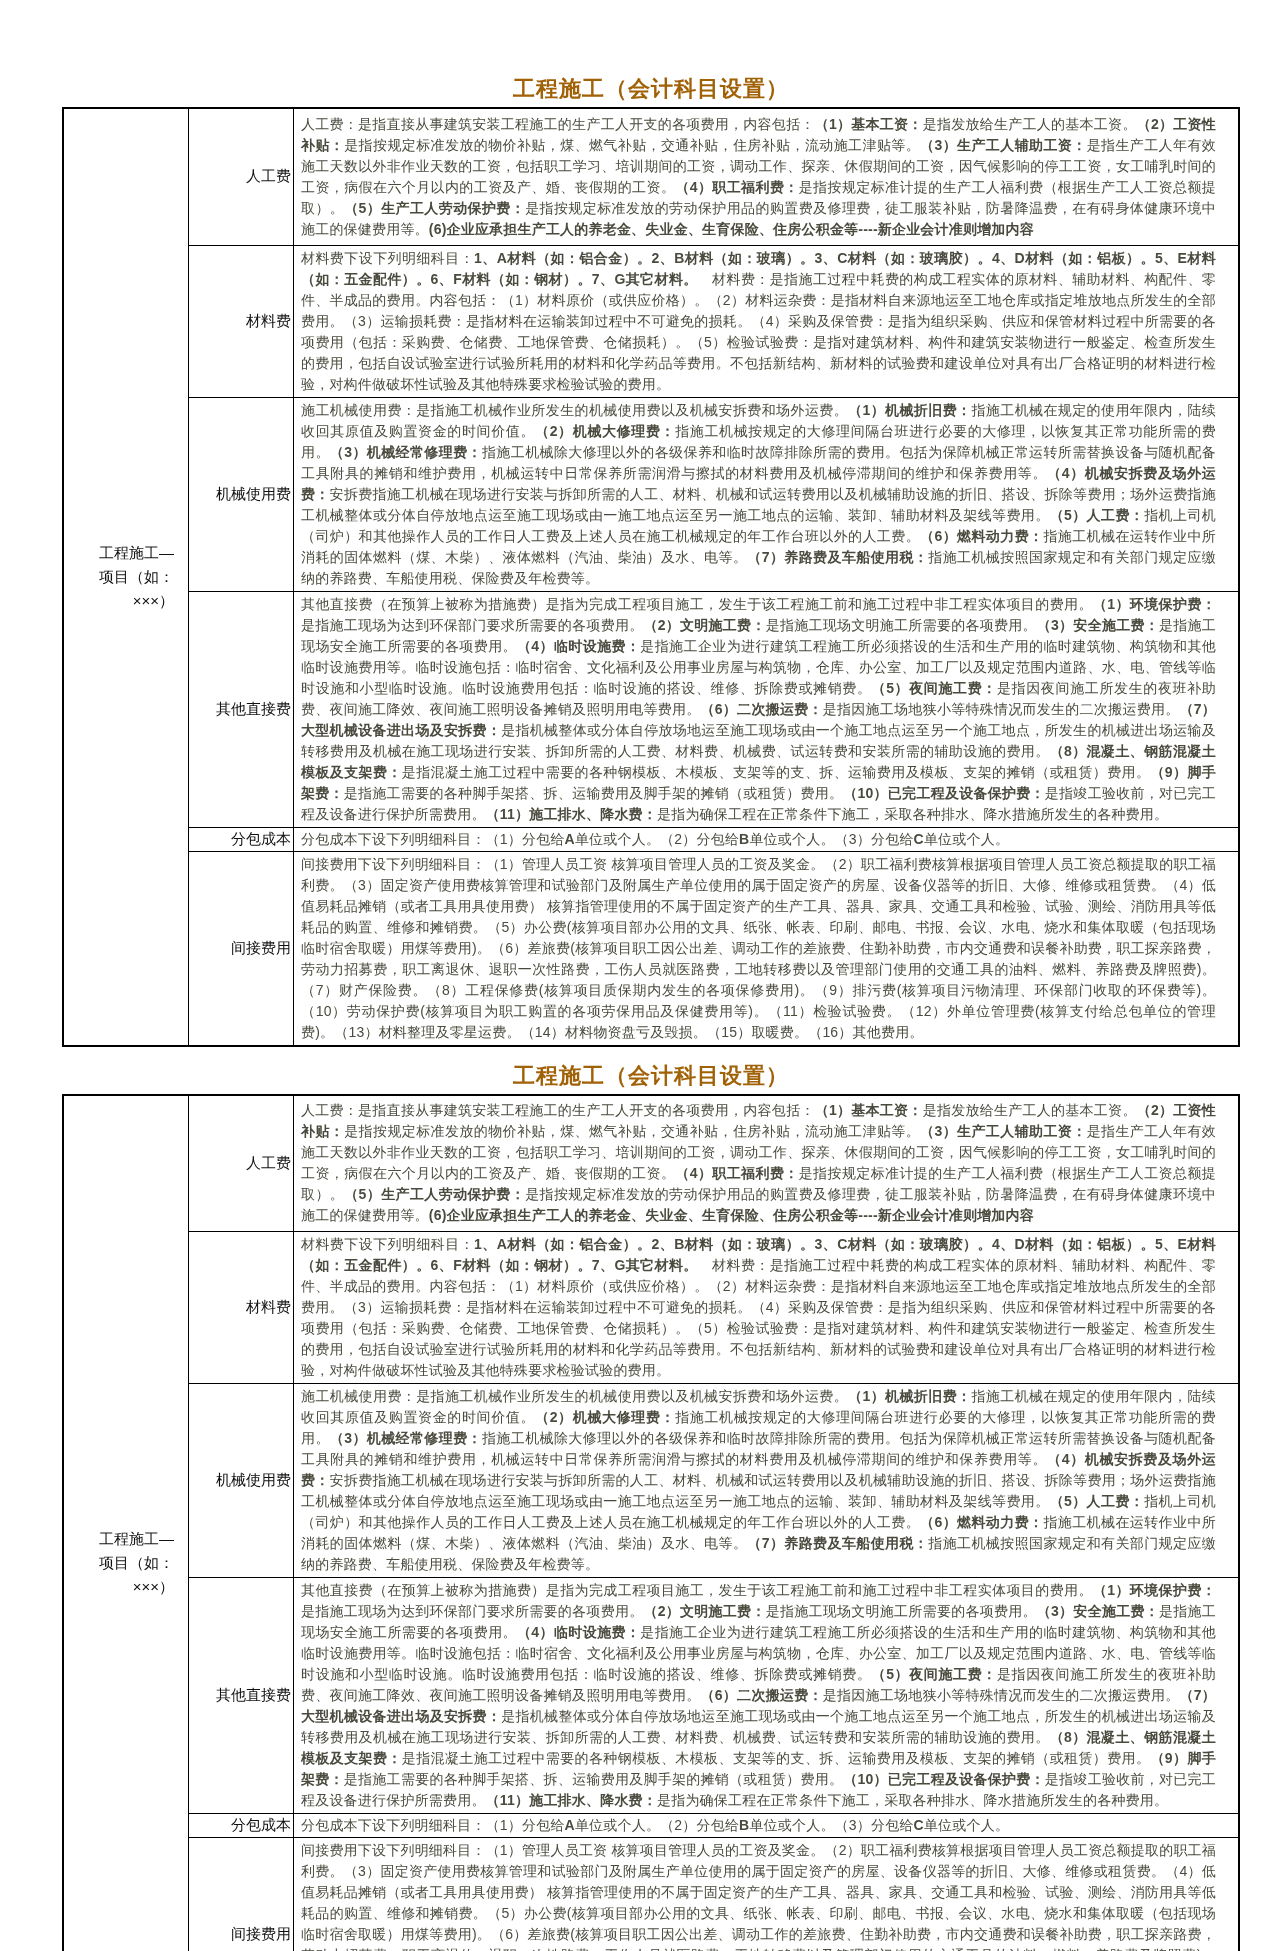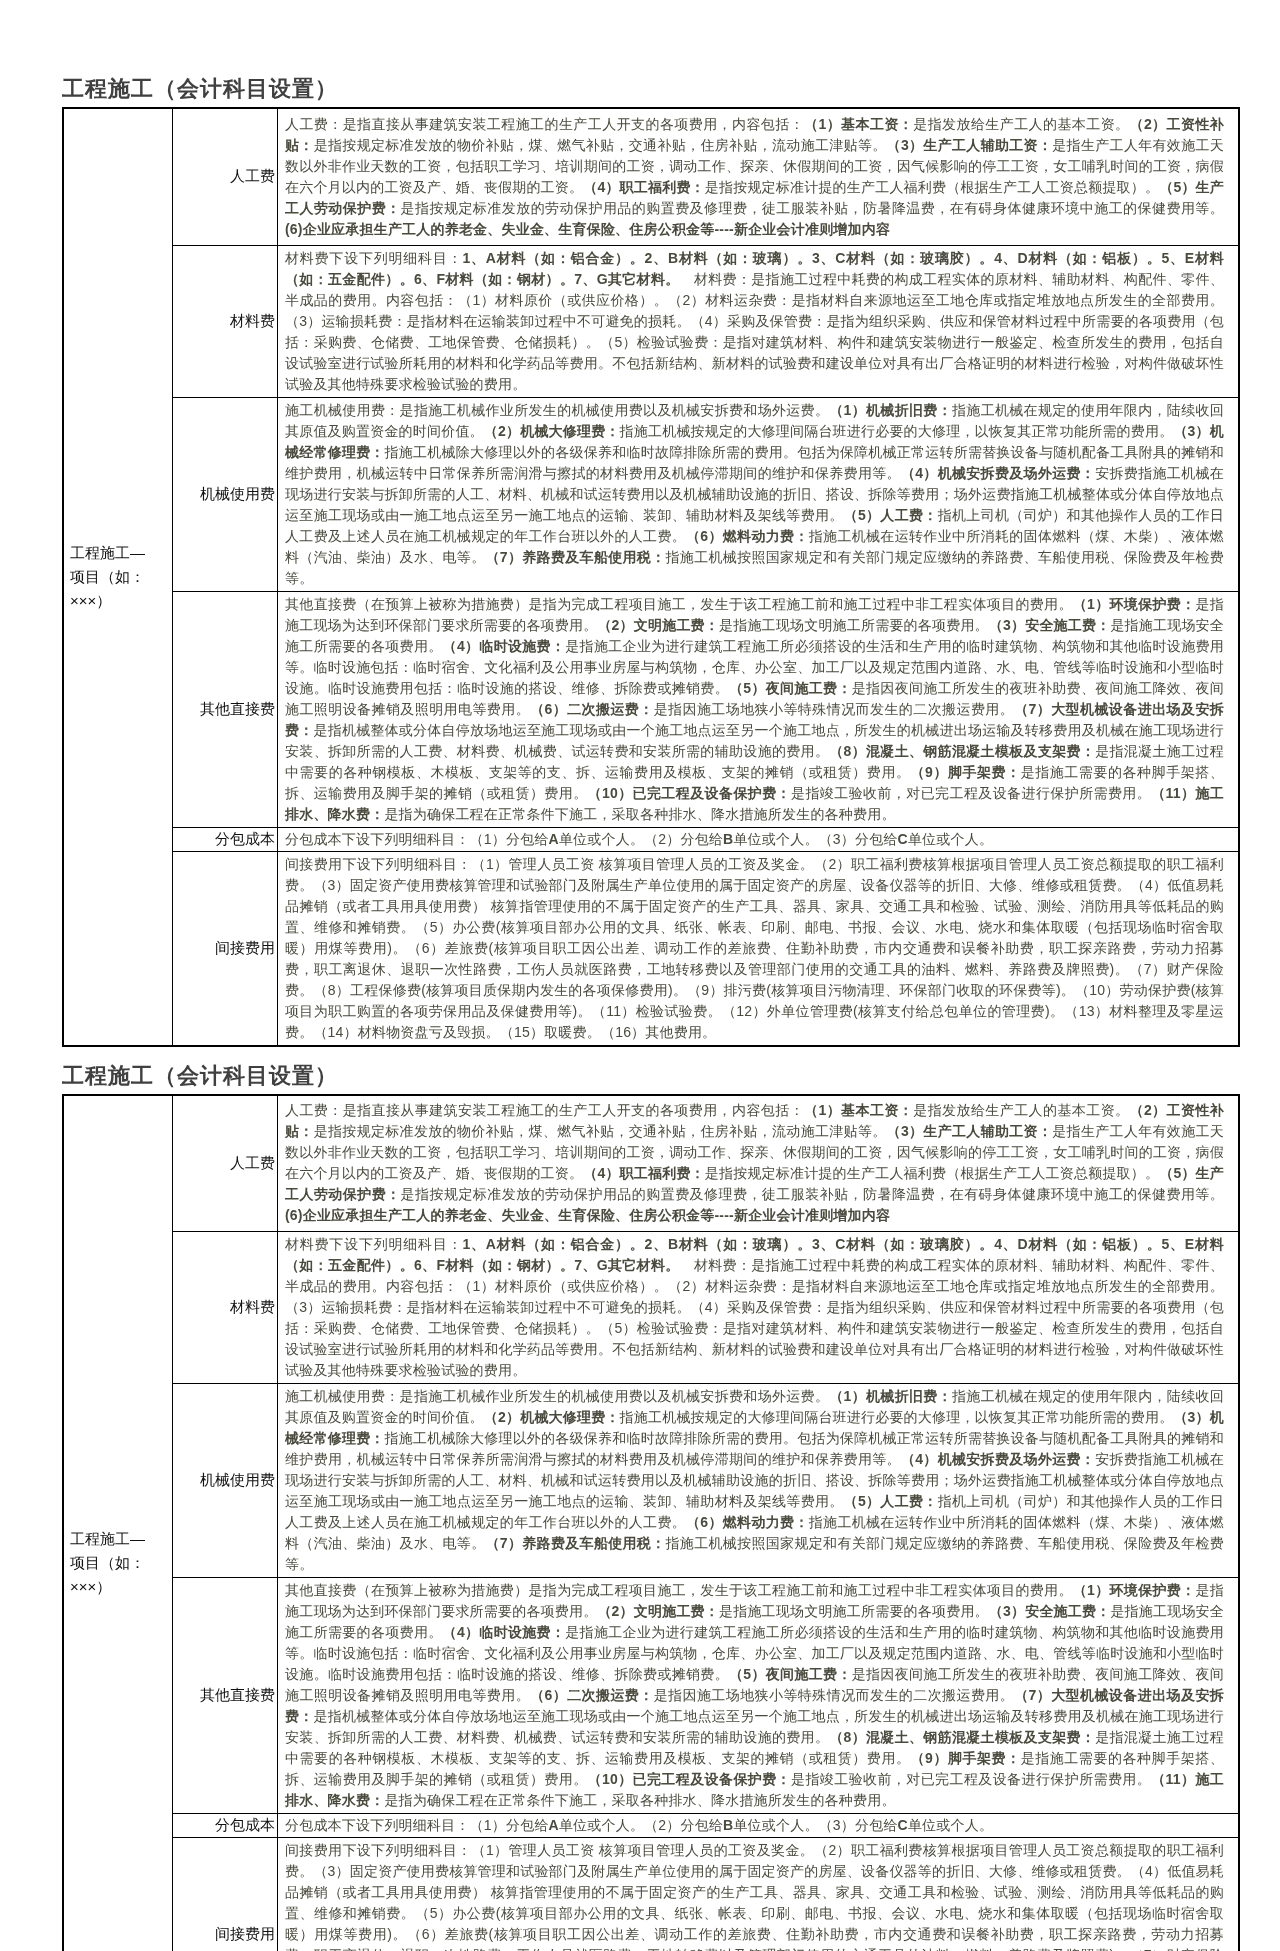--- a/index.html
+++ b/index.html
@@ -17,10 +17,11 @@
   .page{padding:76px 40px 12px 62px;}
   .doc-title{
     width:1178px;
+    text-align:center;
     font-weight:bold;
     font-size:22px;
     line-height:26px;
-    color:#404040;
+    color:#a16207;
     letter-spacing:1px;
     font-family:"Liberation Serif","DejaVu Serif",serif;
     margin:0 0 5px 0;

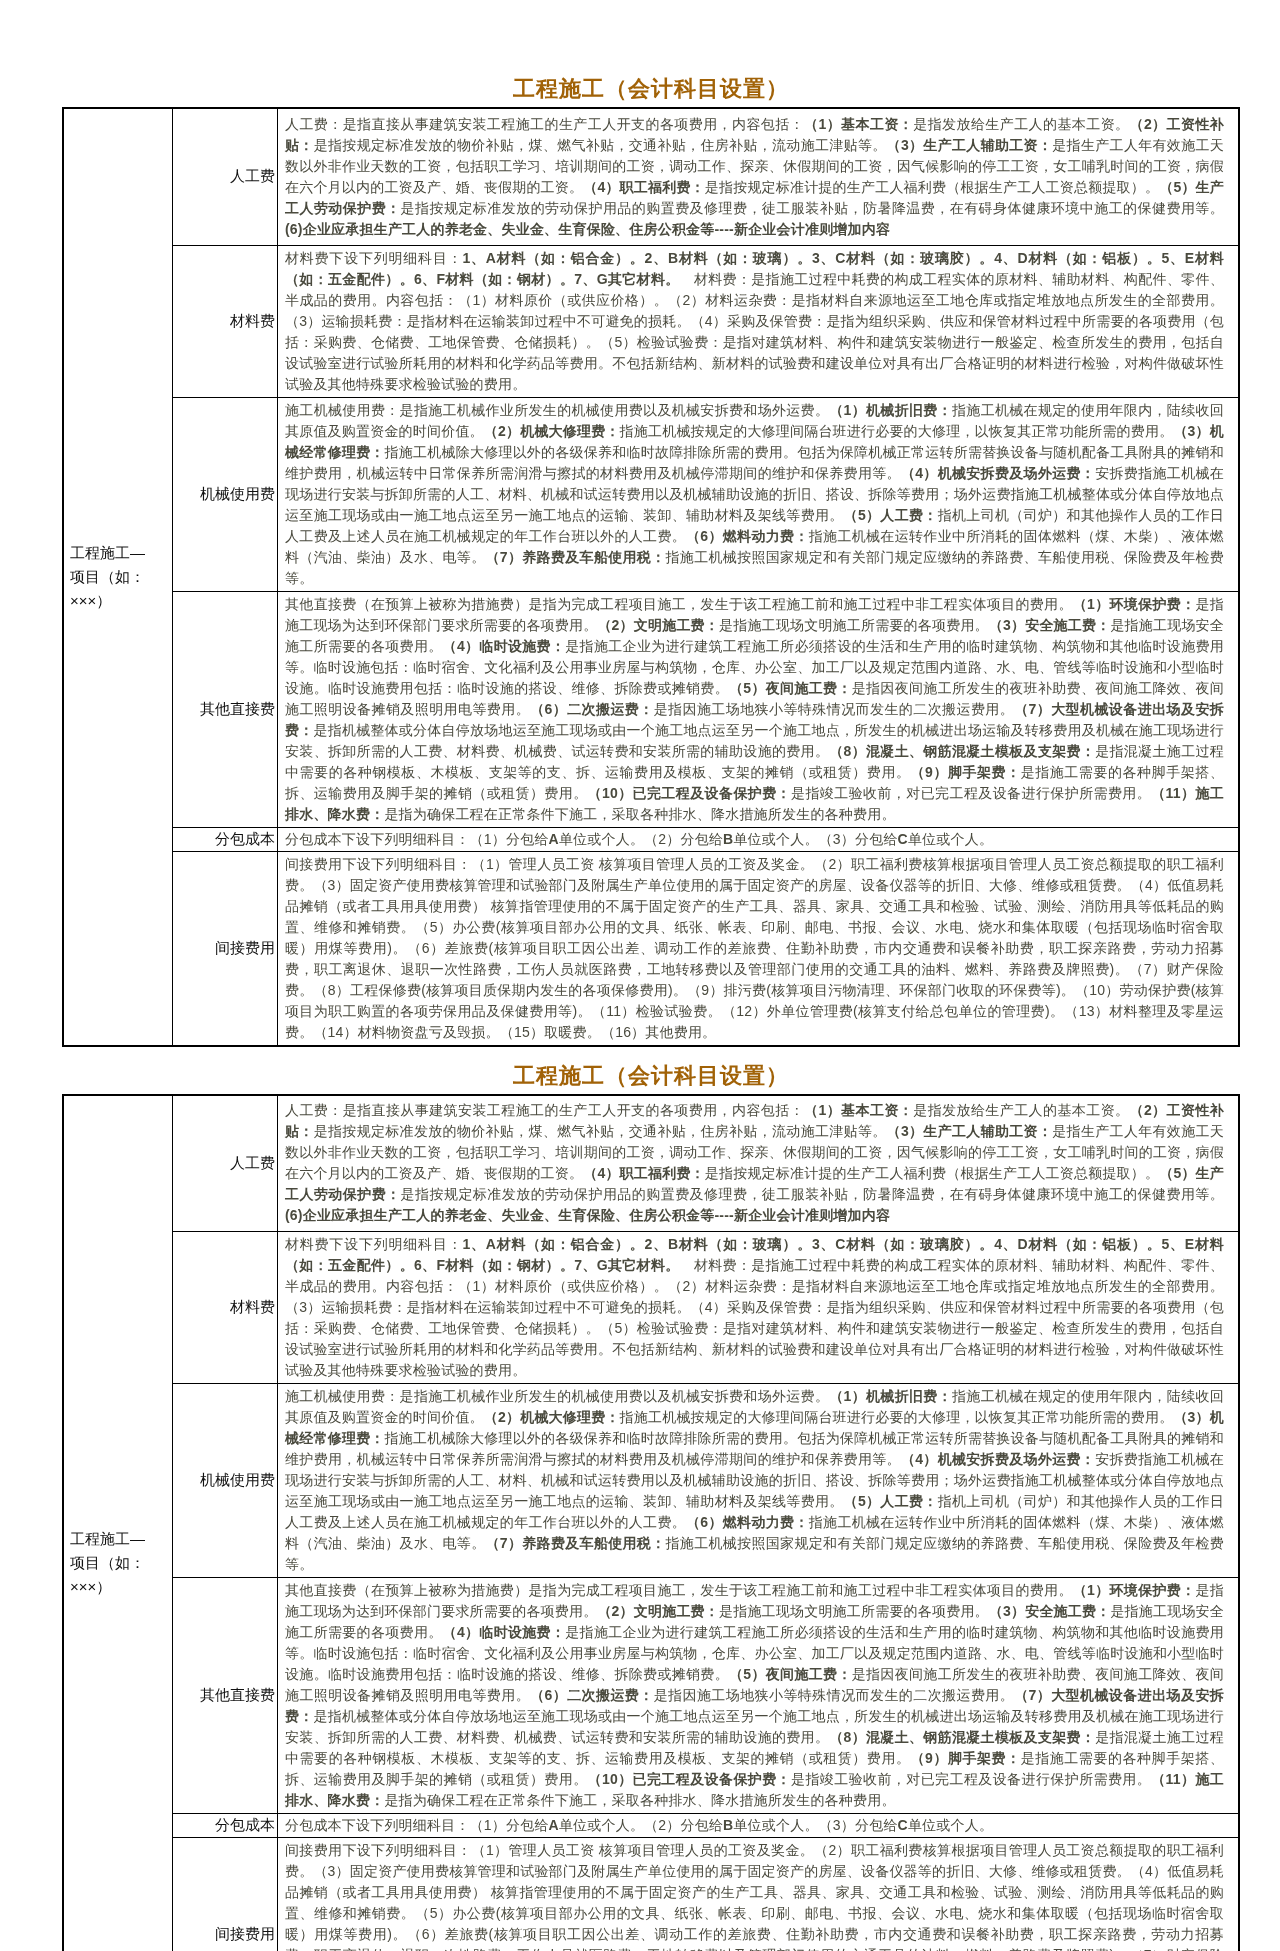--- a/index.html
+++ b/index.html
@@ -54,7 +54,7 @@
   }
   td.body{
     vertical-align:top;
-    padding:2px 14px 2px 7px;
+    padding:2px 22px 2px 7px;
     font-size:14px;
     line-height:21px;
     color:var(--body-text);

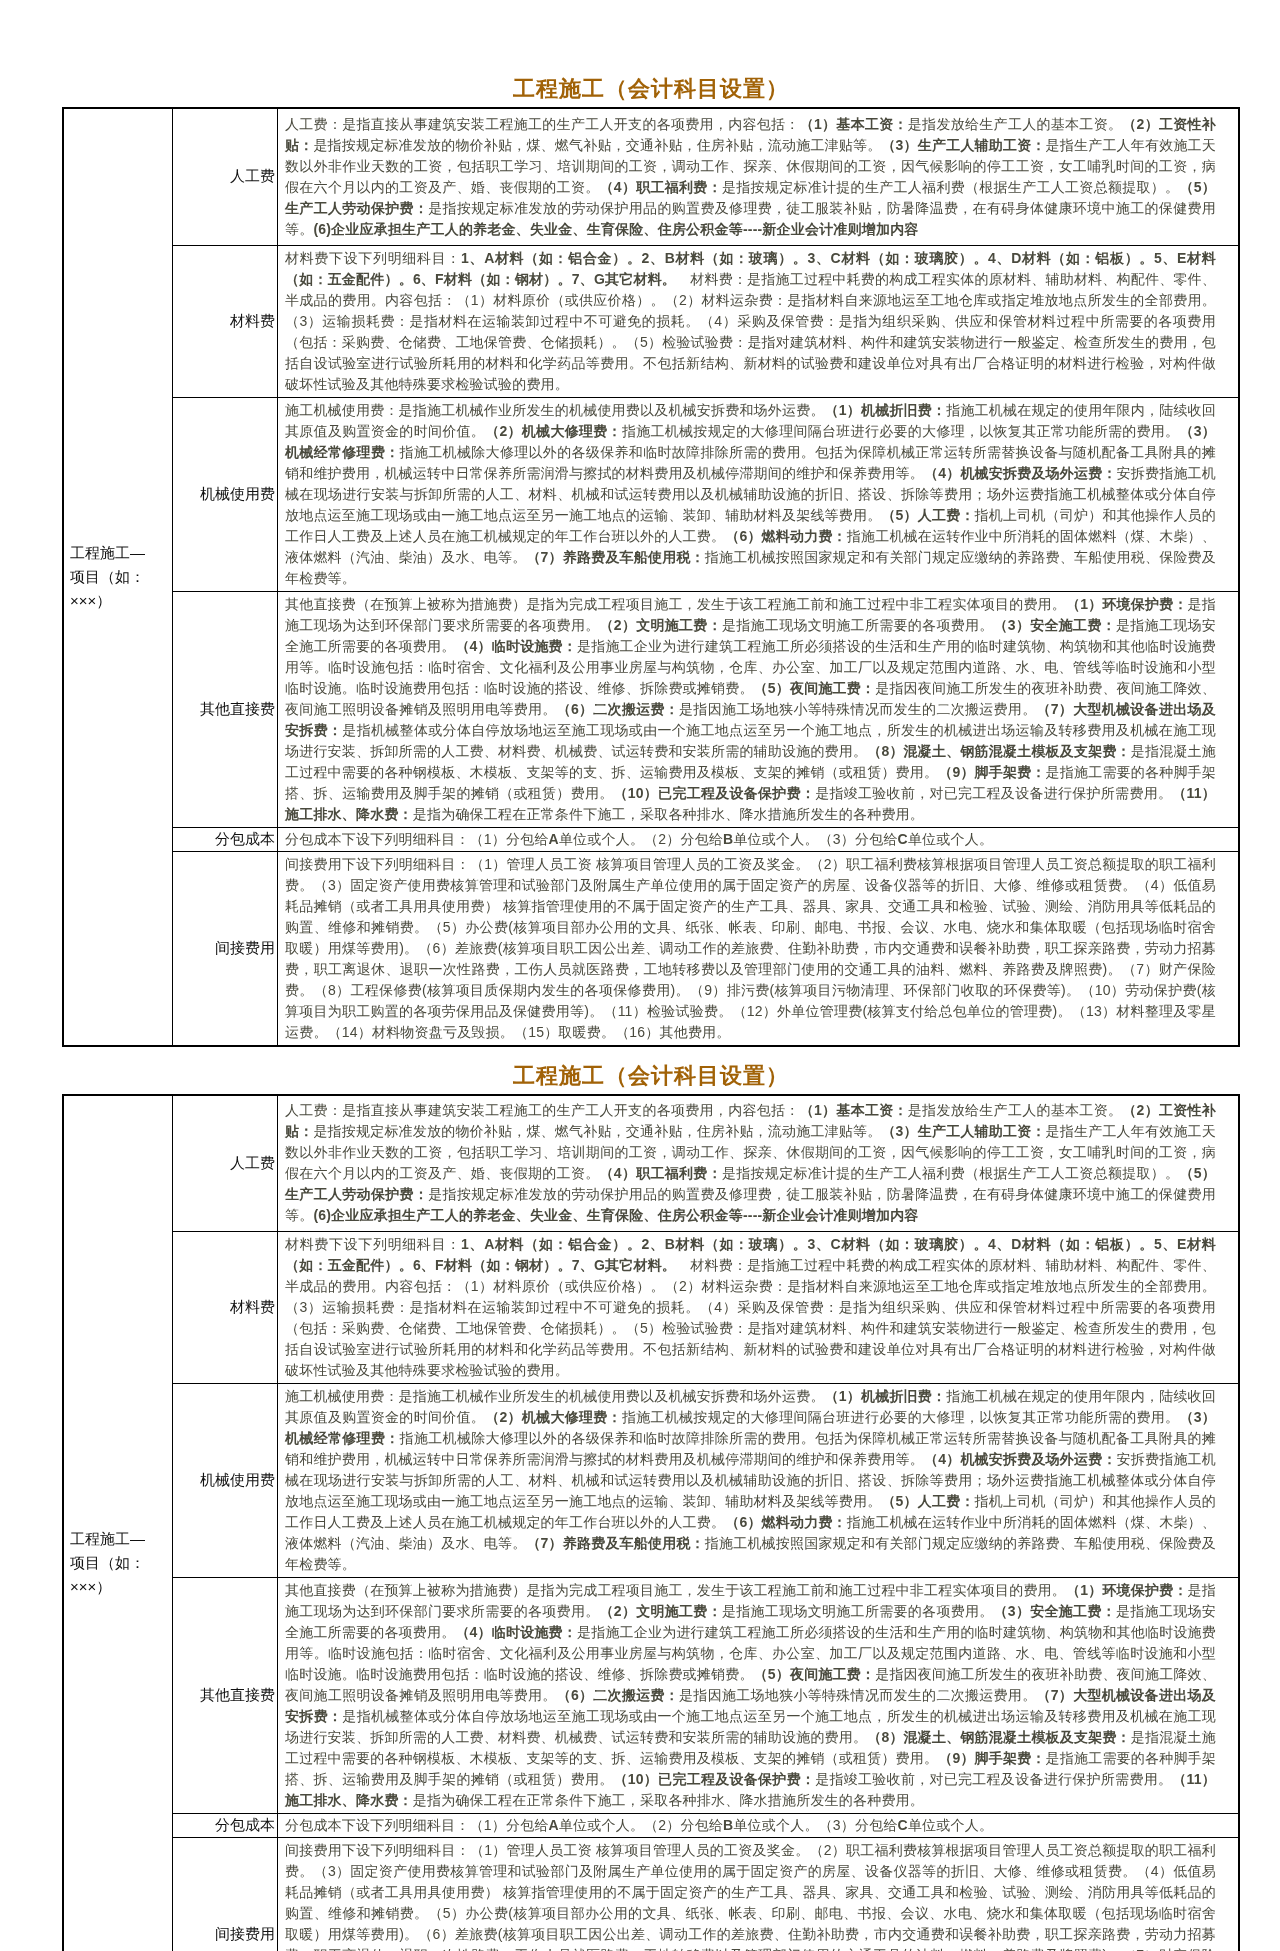--- a/index.html
+++ b/index.html
@@ -39,11 +39,11 @@
   }
   td.proj{
     width:96px;
-    text-align:left;
+    text-align:right;
     color:var(--label-text);
     font-size:15px;
     line-height:24px;
-    padding:6px;
+    padding:14px;
   }
   td.rowlabel{
     width:100px;

